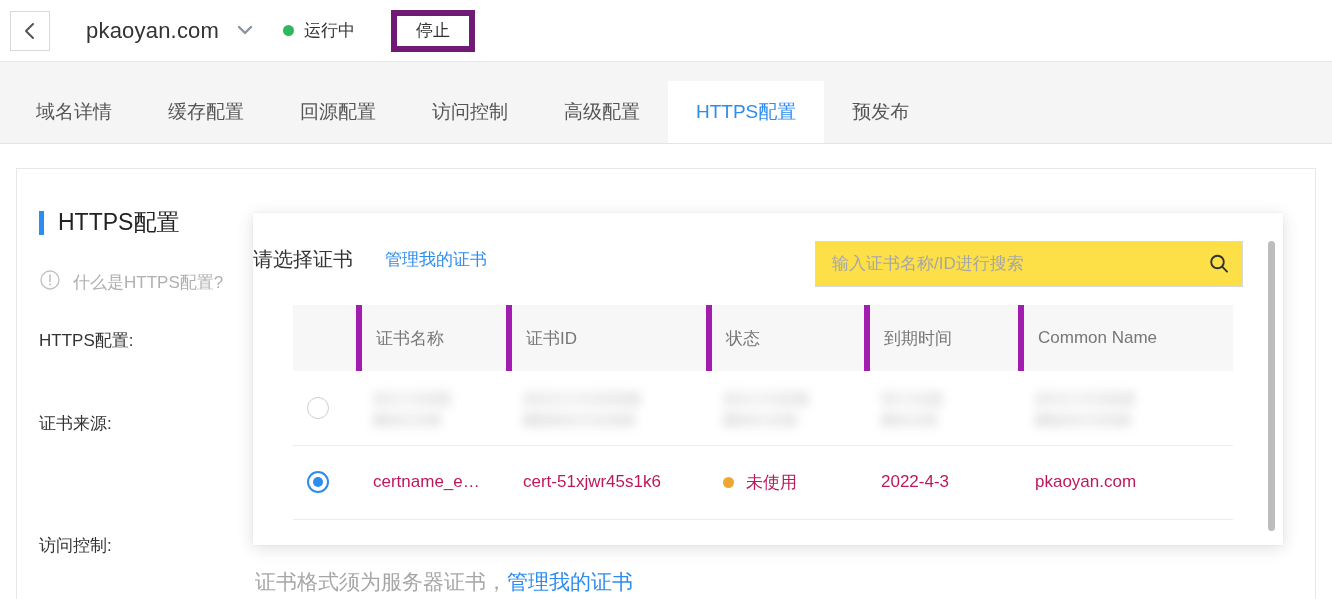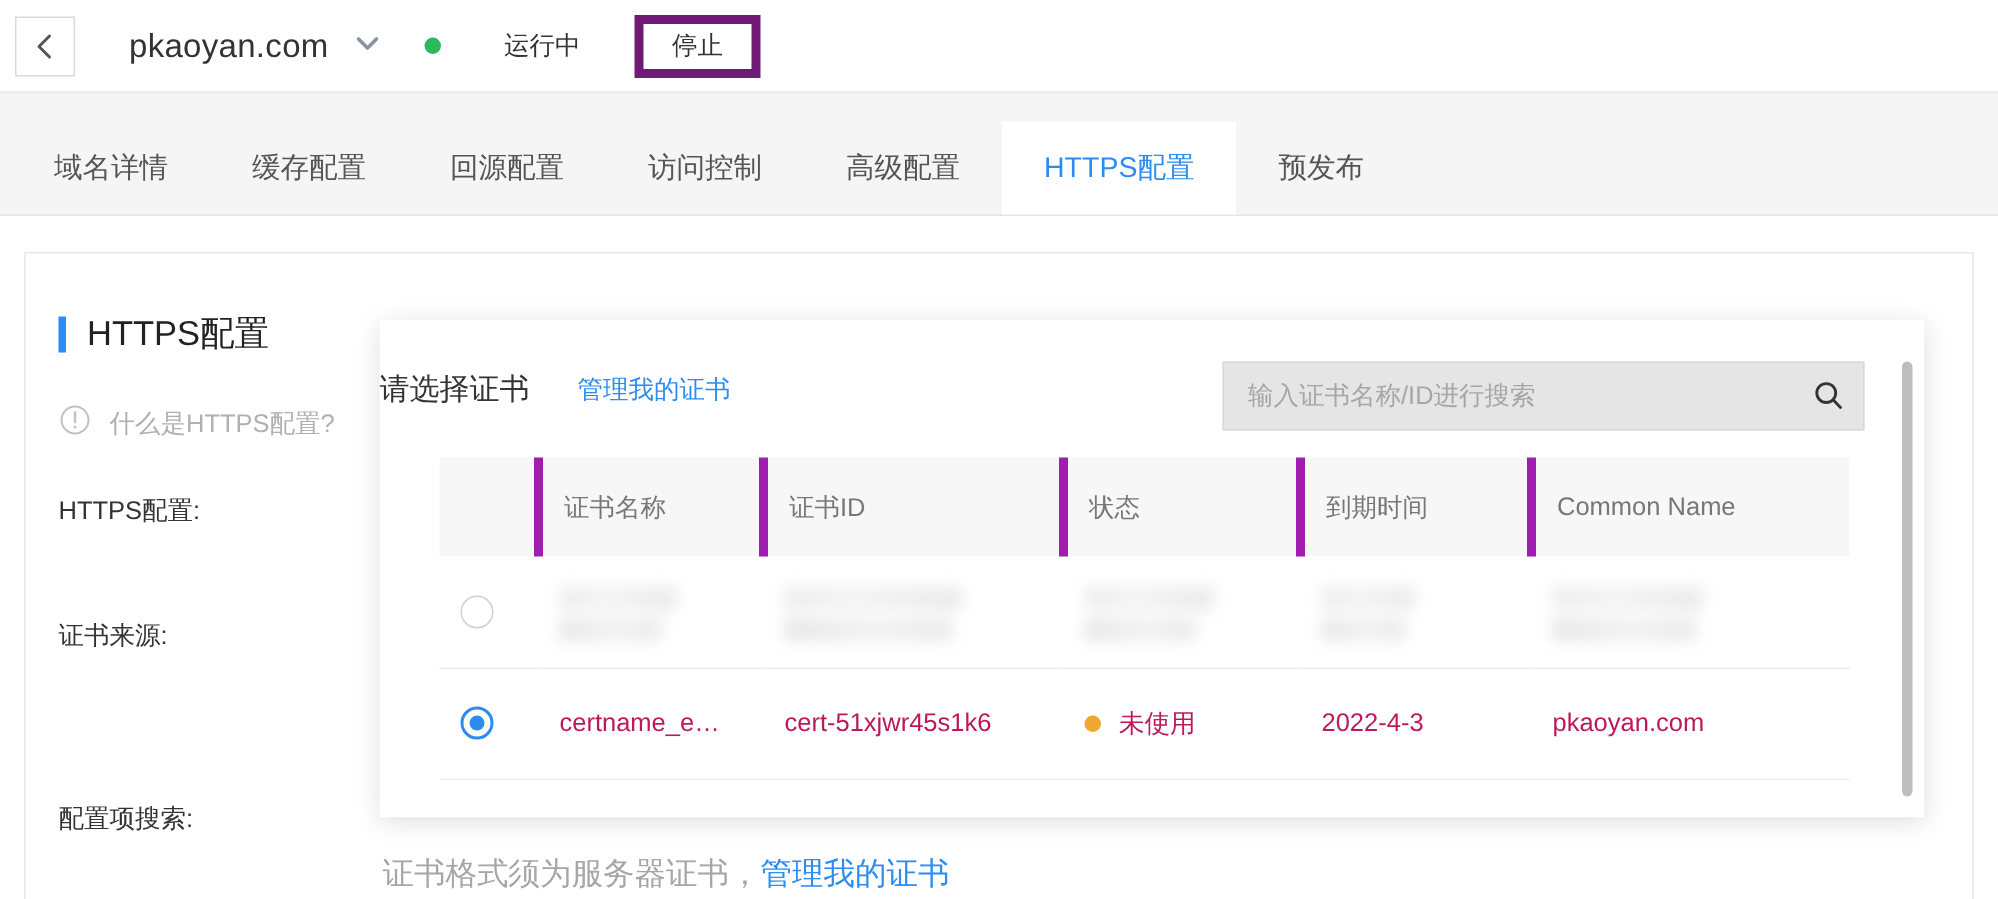--- a/index.html
+++ b/index.html
@@ -46,7 +46,7 @@
     display: flex; align-items: center; gap: 10px;
   }
   .dot { width: 11px; height: 11px; border-radius: 50%; display: block; }
-  .status-text { font-size: 17px; color: #333; white-space: nowrap; margin-left: 32px; }
+  .status-text { font-size: 17px; color: #333; white-space: nowrap; }
   .stop-btn {
     margin-left: 36px;
     min-width: 84px; height: 42px;

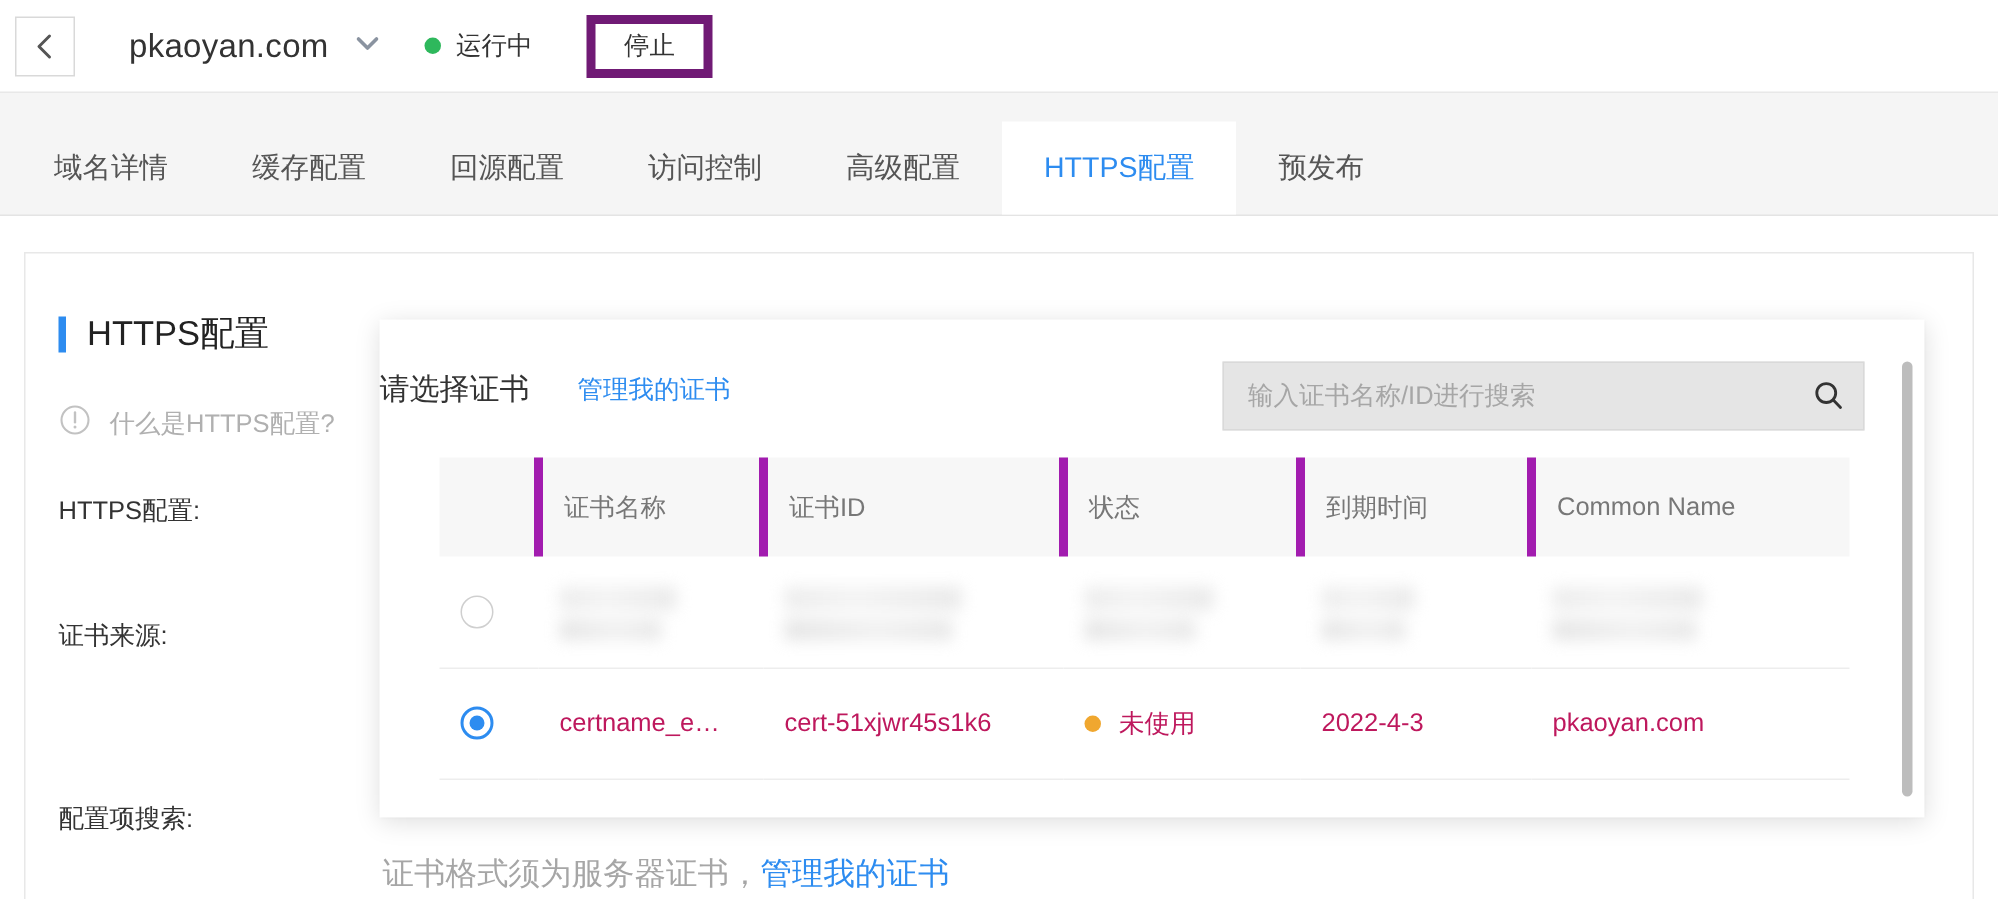--- a/index.html
+++ b/index.html
@@ -171,7 +171,7 @@
     position: absolute; right: 40px; top: 28px;
     width: 428px; height: 46px;
     border: 1px solid #d9d9d9;
-    background: #e5e5e5;
+    background: #fde047;
     display: flex; align-items: center;
   }
   .panel-search input {

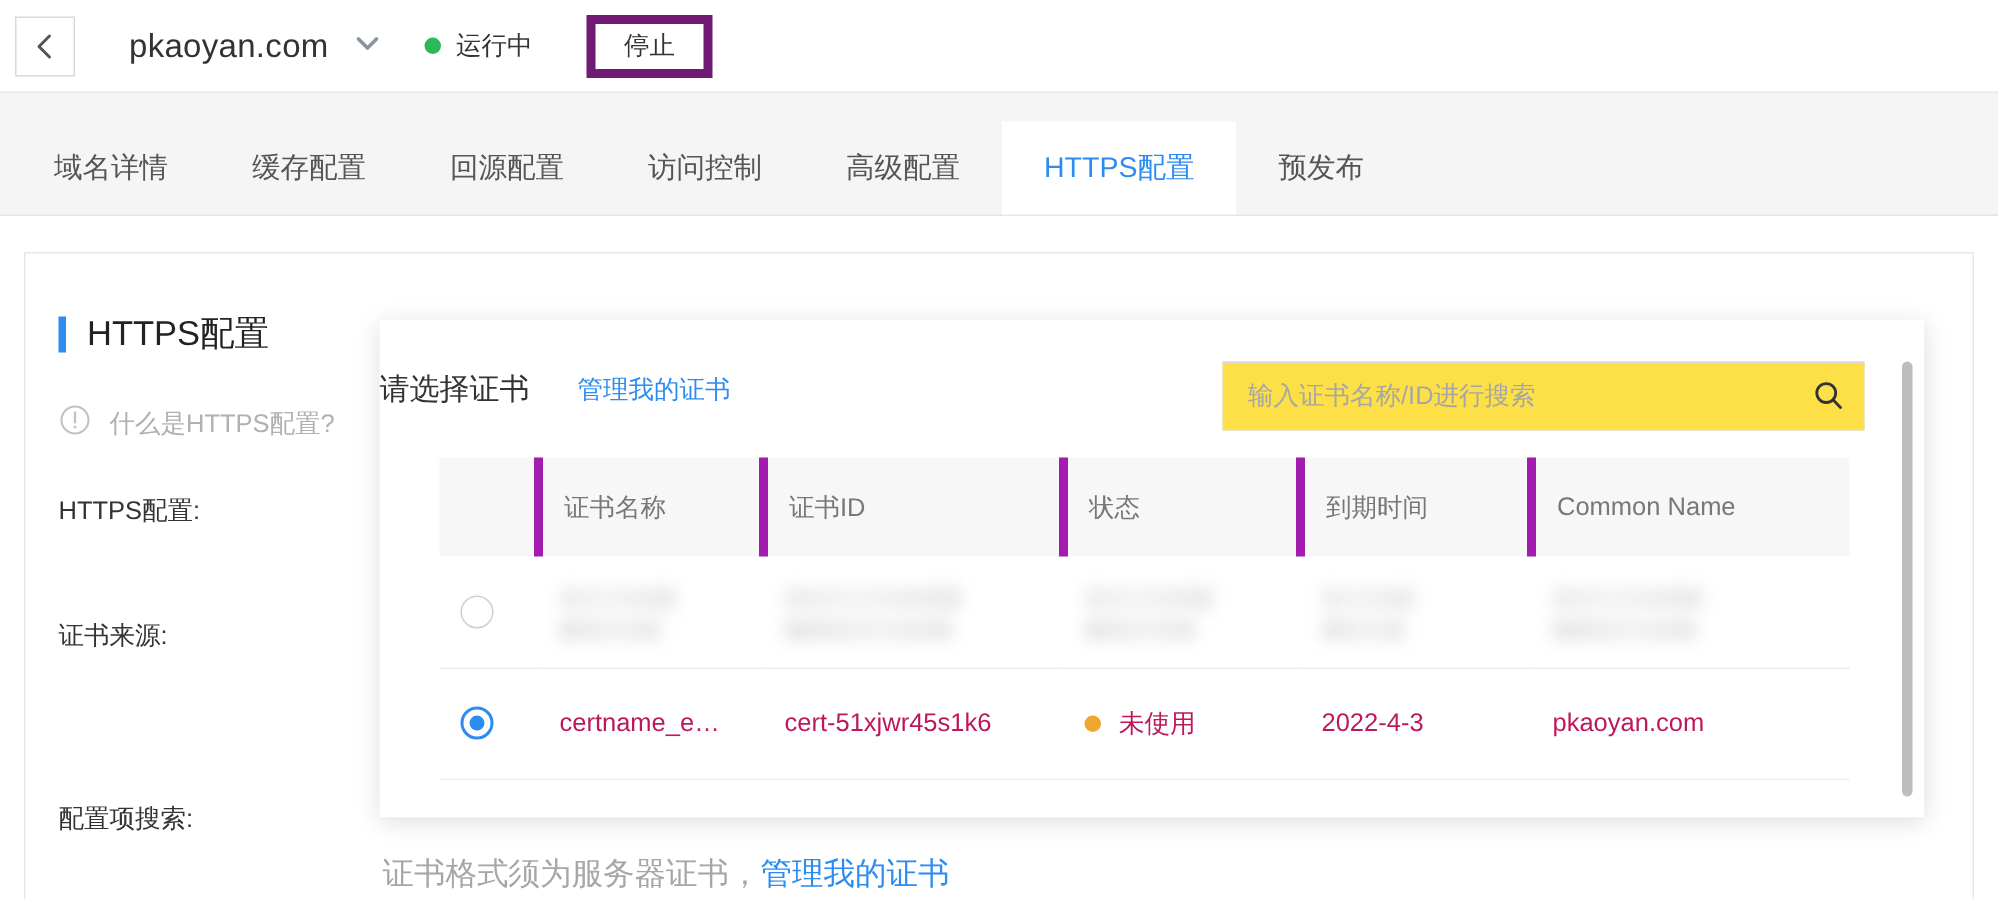--- a/index.html
+++ b/index.html
@@ -328,7 +328,7 @@
 
   <div class="field-label lbl-https">HTTPS配置:</div>
   <div class="field-label lbl-source">证书来源:</div>
-  <div class="field-label lbl-select">配置项搜索:</div>
+  <div class="field-label lbl-select">访问控制:</div>
 </div>
 
 <div class="cert-select-control"></div>

